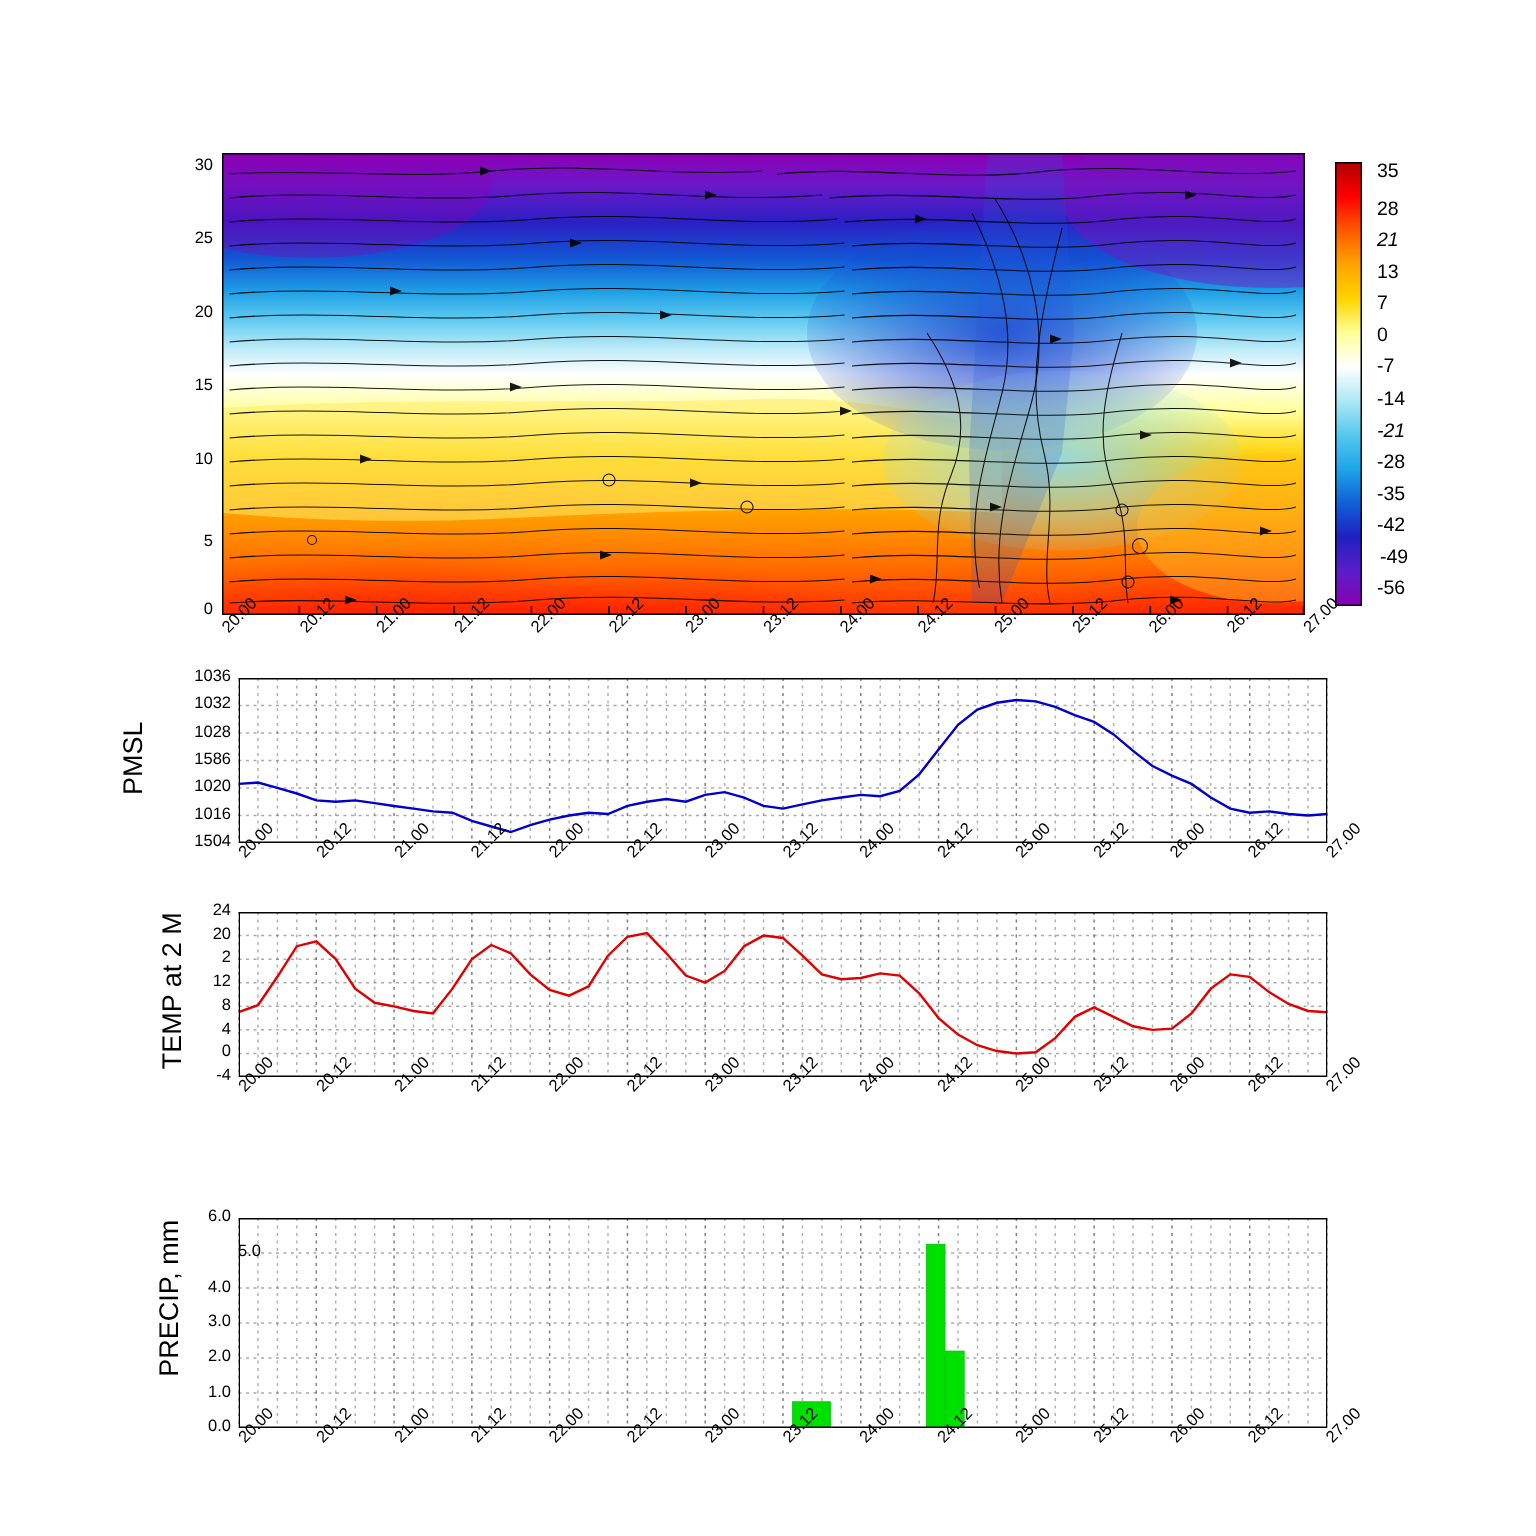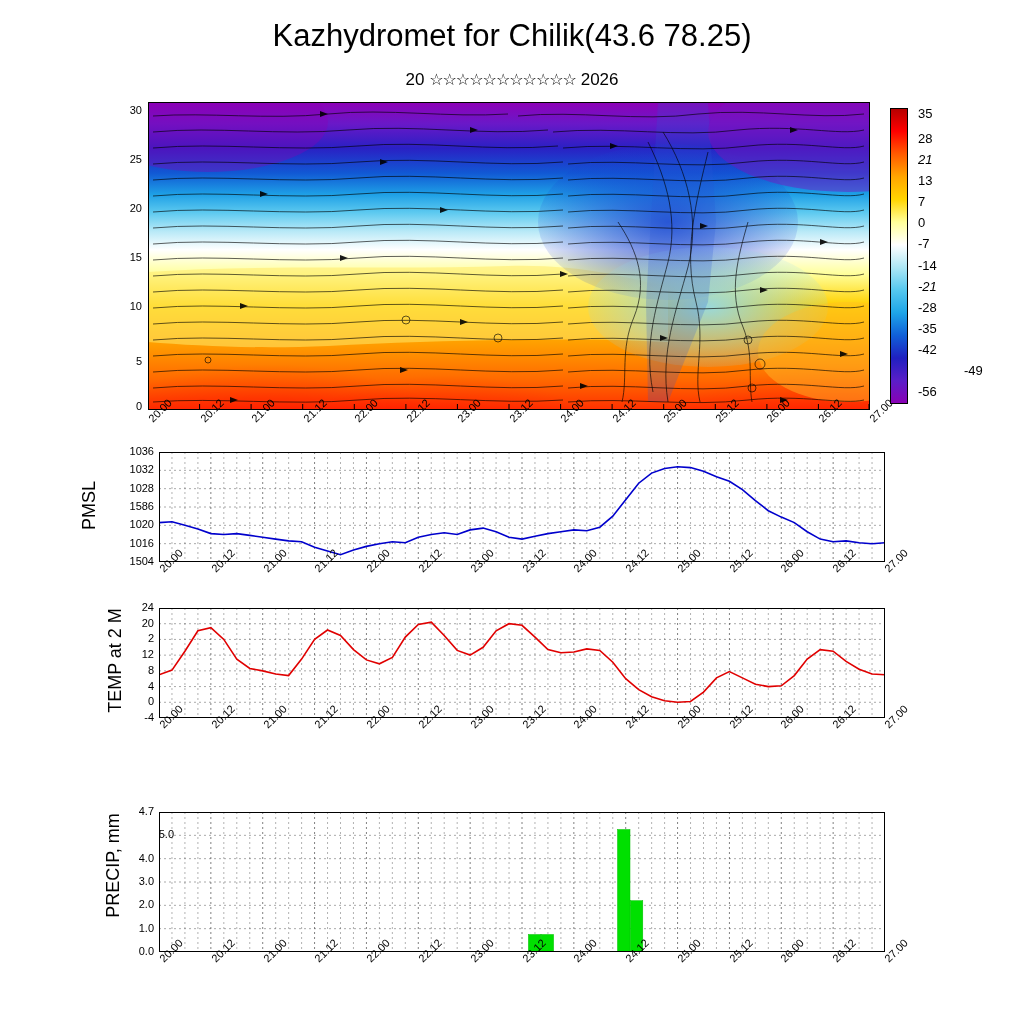--- a/index.html
+++ b/index.html
@@ -23,7 +23,6 @@
 
 <div id="root">
 
-  <div class="title">Kazhydromet for Chilik(43.6 78.25)</div>
 
   <div class="subtitle">
     <span>20</span>

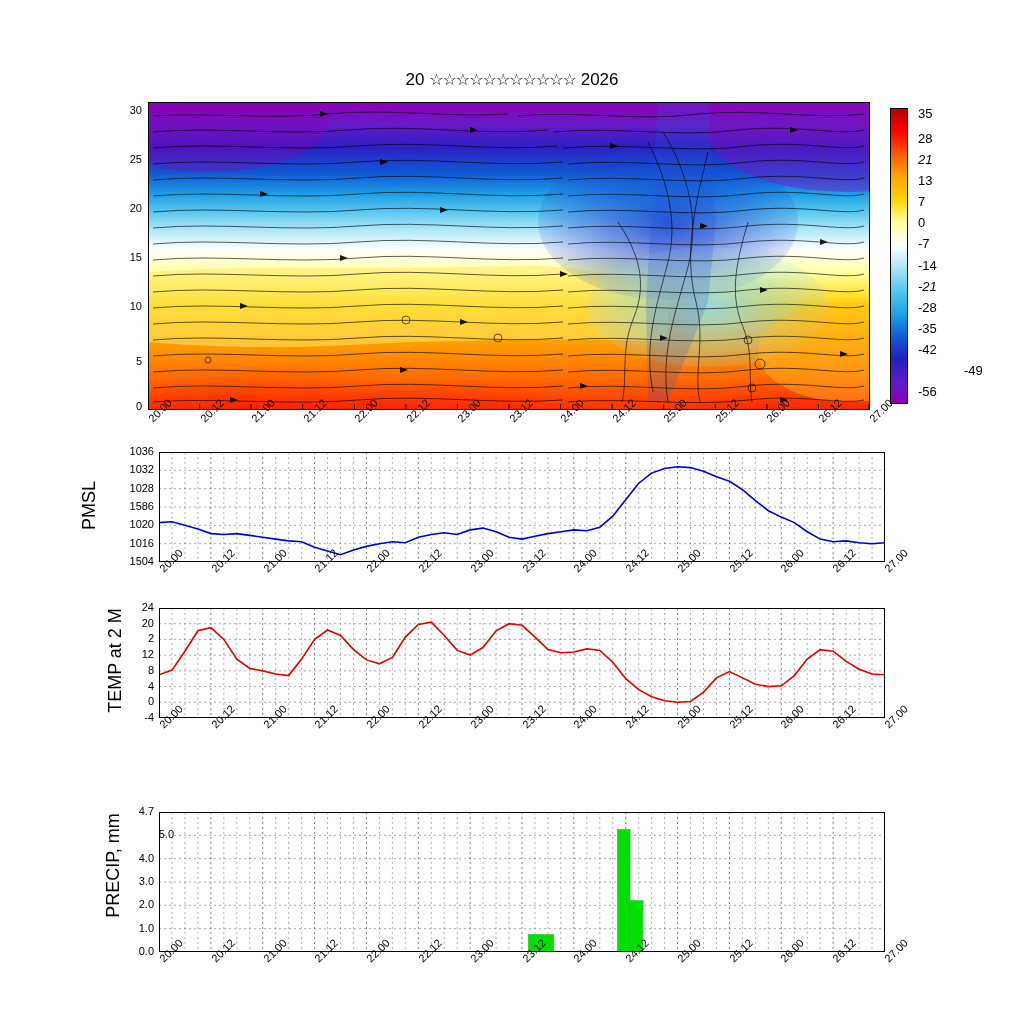--- a/index.html
+++ b/index.html
@@ -24,11 +24,6 @@
 <div id="root">
 
 
-  <div class="subtitle">
-    <span>20</span>
-    <span class="stars">☆☆☆☆☆☆☆☆☆☆☆</span>
-    <span>2026</span>
-  </div>
 
   <div class="panel" style="left:148px;top:102px;width:722px;height:308px;">
     <svg id="hm" width="722" height="308" viewBox="0 0 722 308">

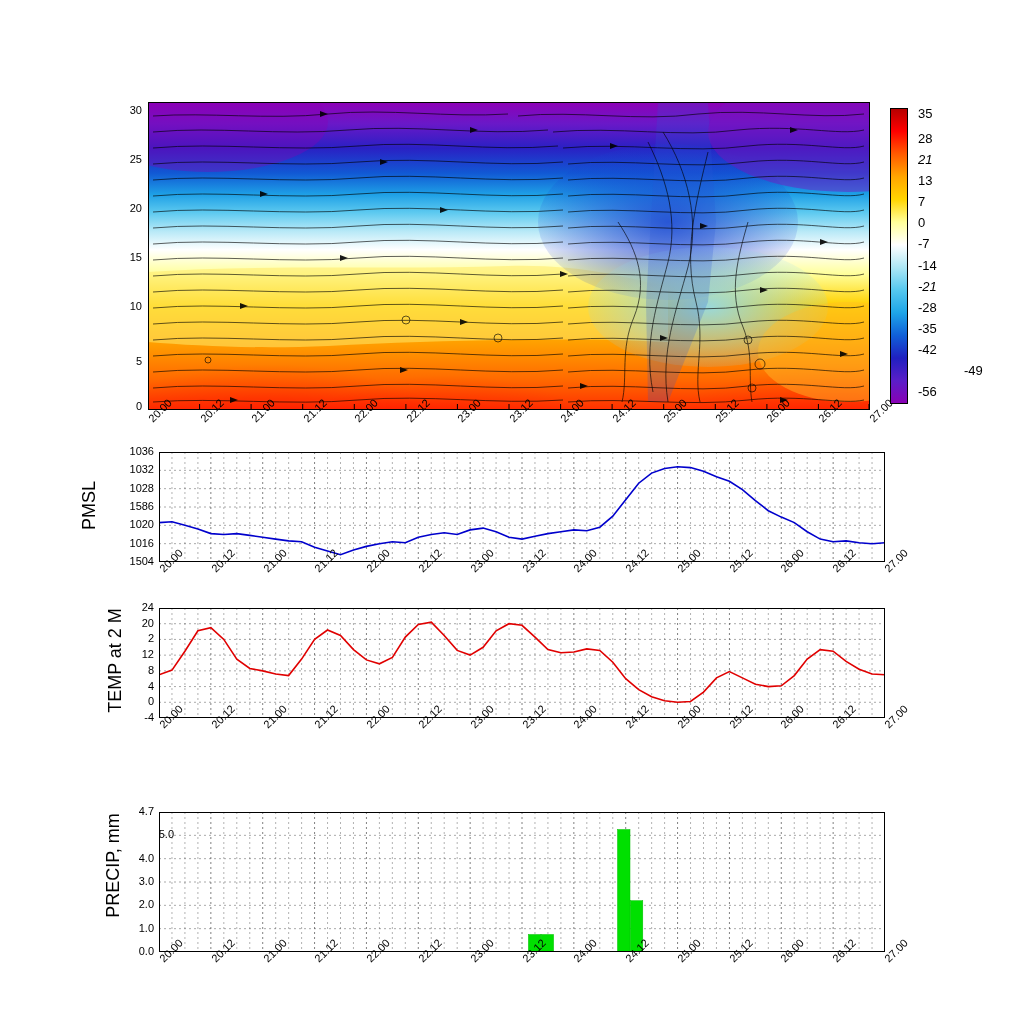--- a/index.html
+++ b/index.html
@@ -252,7 +252,7 @@
       <div class="cbar-lbl" style="left: 918px; top: 299.857px;">-28</div>
       <div class="cbar-lbl" style="left: 918px; top: 321px;">-35</div>
       <div class="cbar-lbl" style="left: 918px; top: 342.143px;">-42</div>
-      <div class="cbar-lbl" style="left: 964px; top: 363.286px;">-49</div>
+      <div class="cbar-lbl" style="left: 920px; top: 363.286px;">-49</div>
       <div class="cbar-lbl" style="left: 918px; top: 384.429px;">-56</div>
     </div>
 

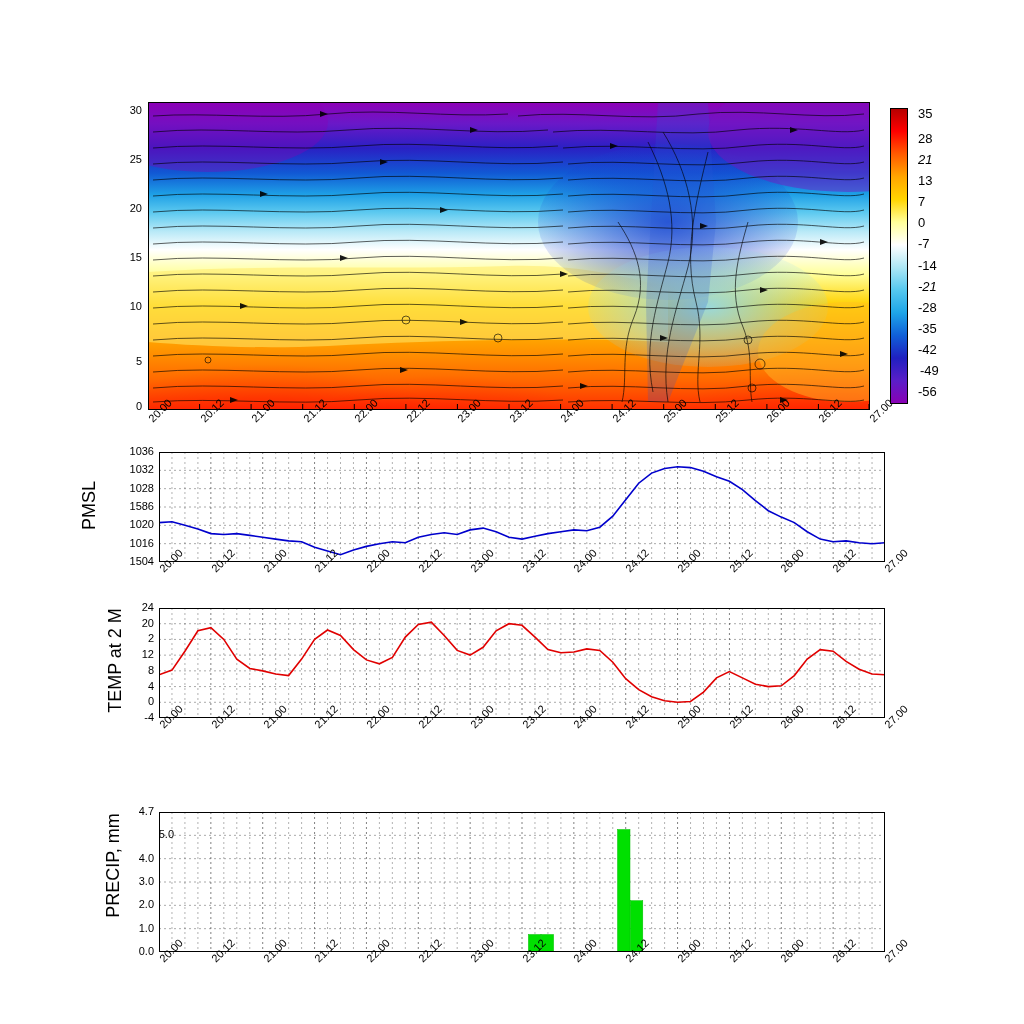--- a/index.html
+++ b/index.html
@@ -543,7 +543,7 @@
       <div class="ytick" style="left: 112px; top: 875px; width: 42px;">3.0</div>
       <div class="ytick" style="left: 112px; top: 851.667px; width: 42px;">4.0</div>
       <div class="ytick" style="left: 112px; top: 828.333px; width: 42px; margin-left: 20px;">5.0</div>
-      <div class="ytick" style="left: 112px; top: 805px; width: 42px;">4.7</div>
+      <div class="ytick" style="left: 112px; top: 805px; width: 42px;">6.0</div>
     </div>
   <div id="xlab4">
       <div class="tick-lbl" style="left: 157px; top: 956px;">20.00</div>

